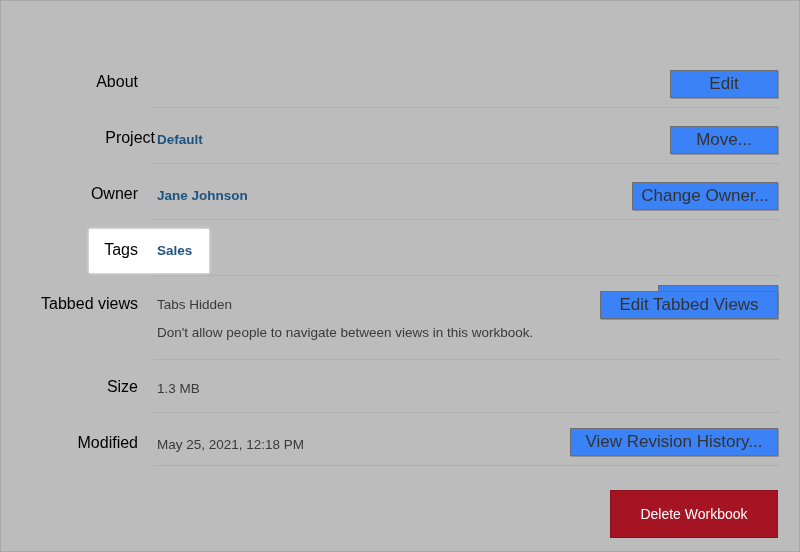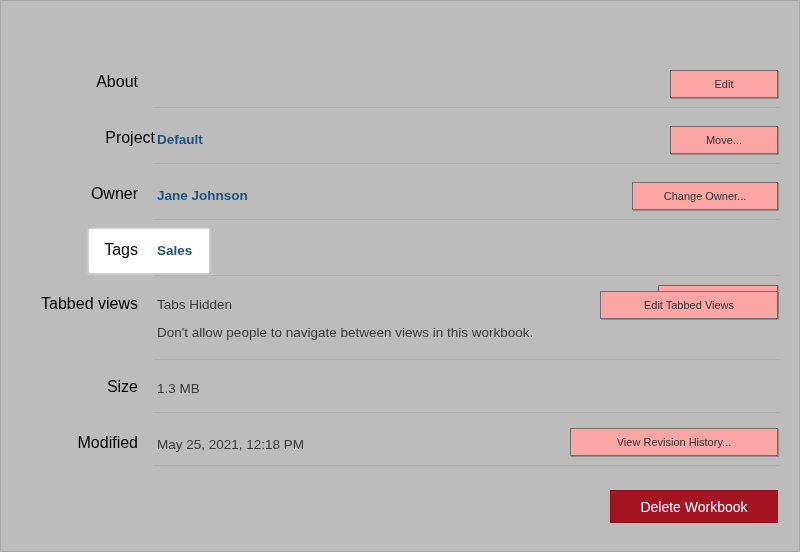--- a/index.html
+++ b/index.html
@@ -111,14 +111,14 @@
     position: absolute;
     right: 21px;
     height: 28px;
-    background: #fca5a5;
+    background: #3b82f6;
     border: 1px solid #6e6e6e;
     box-shadow: 1px 1px 0 rgba(110,110,110,0.55);
     box-sizing: border-box;
     display: flex;
     align-items: center;
     justify-content: center;
-    font-size: 11px;
+    font-size: 17px;
     color: #333333;
     font-family: "Liberation Sans", sans-serif;
     white-space: nowrap;

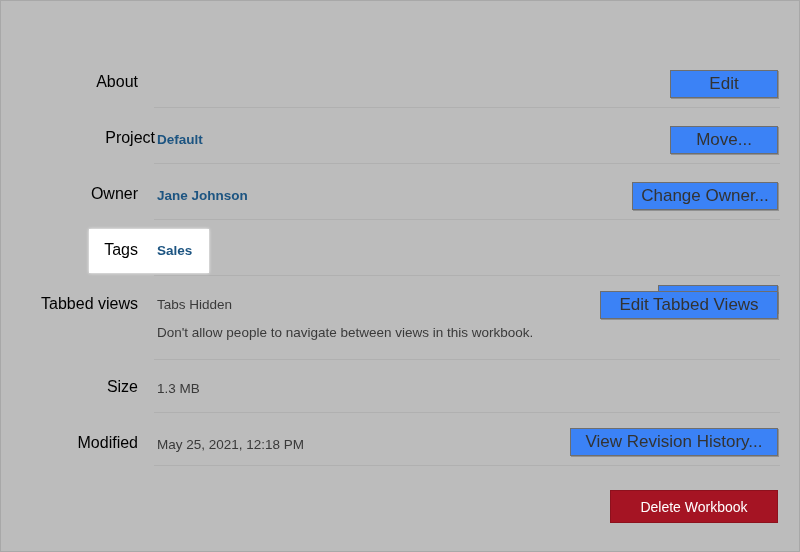--- a/index.html
+++ b/index.html
@@ -209,7 +209,7 @@
     </div>
 
     <div class="row">
-      <div class="btn btn-danger" style="top:453px; width:168px; height:33px;">Delete Workbook</div>
+      <div class="btn btn-danger" style="top:453px; width:168px; height:48px;">Delete Workbook</div>
     </div>
 
   </div>

